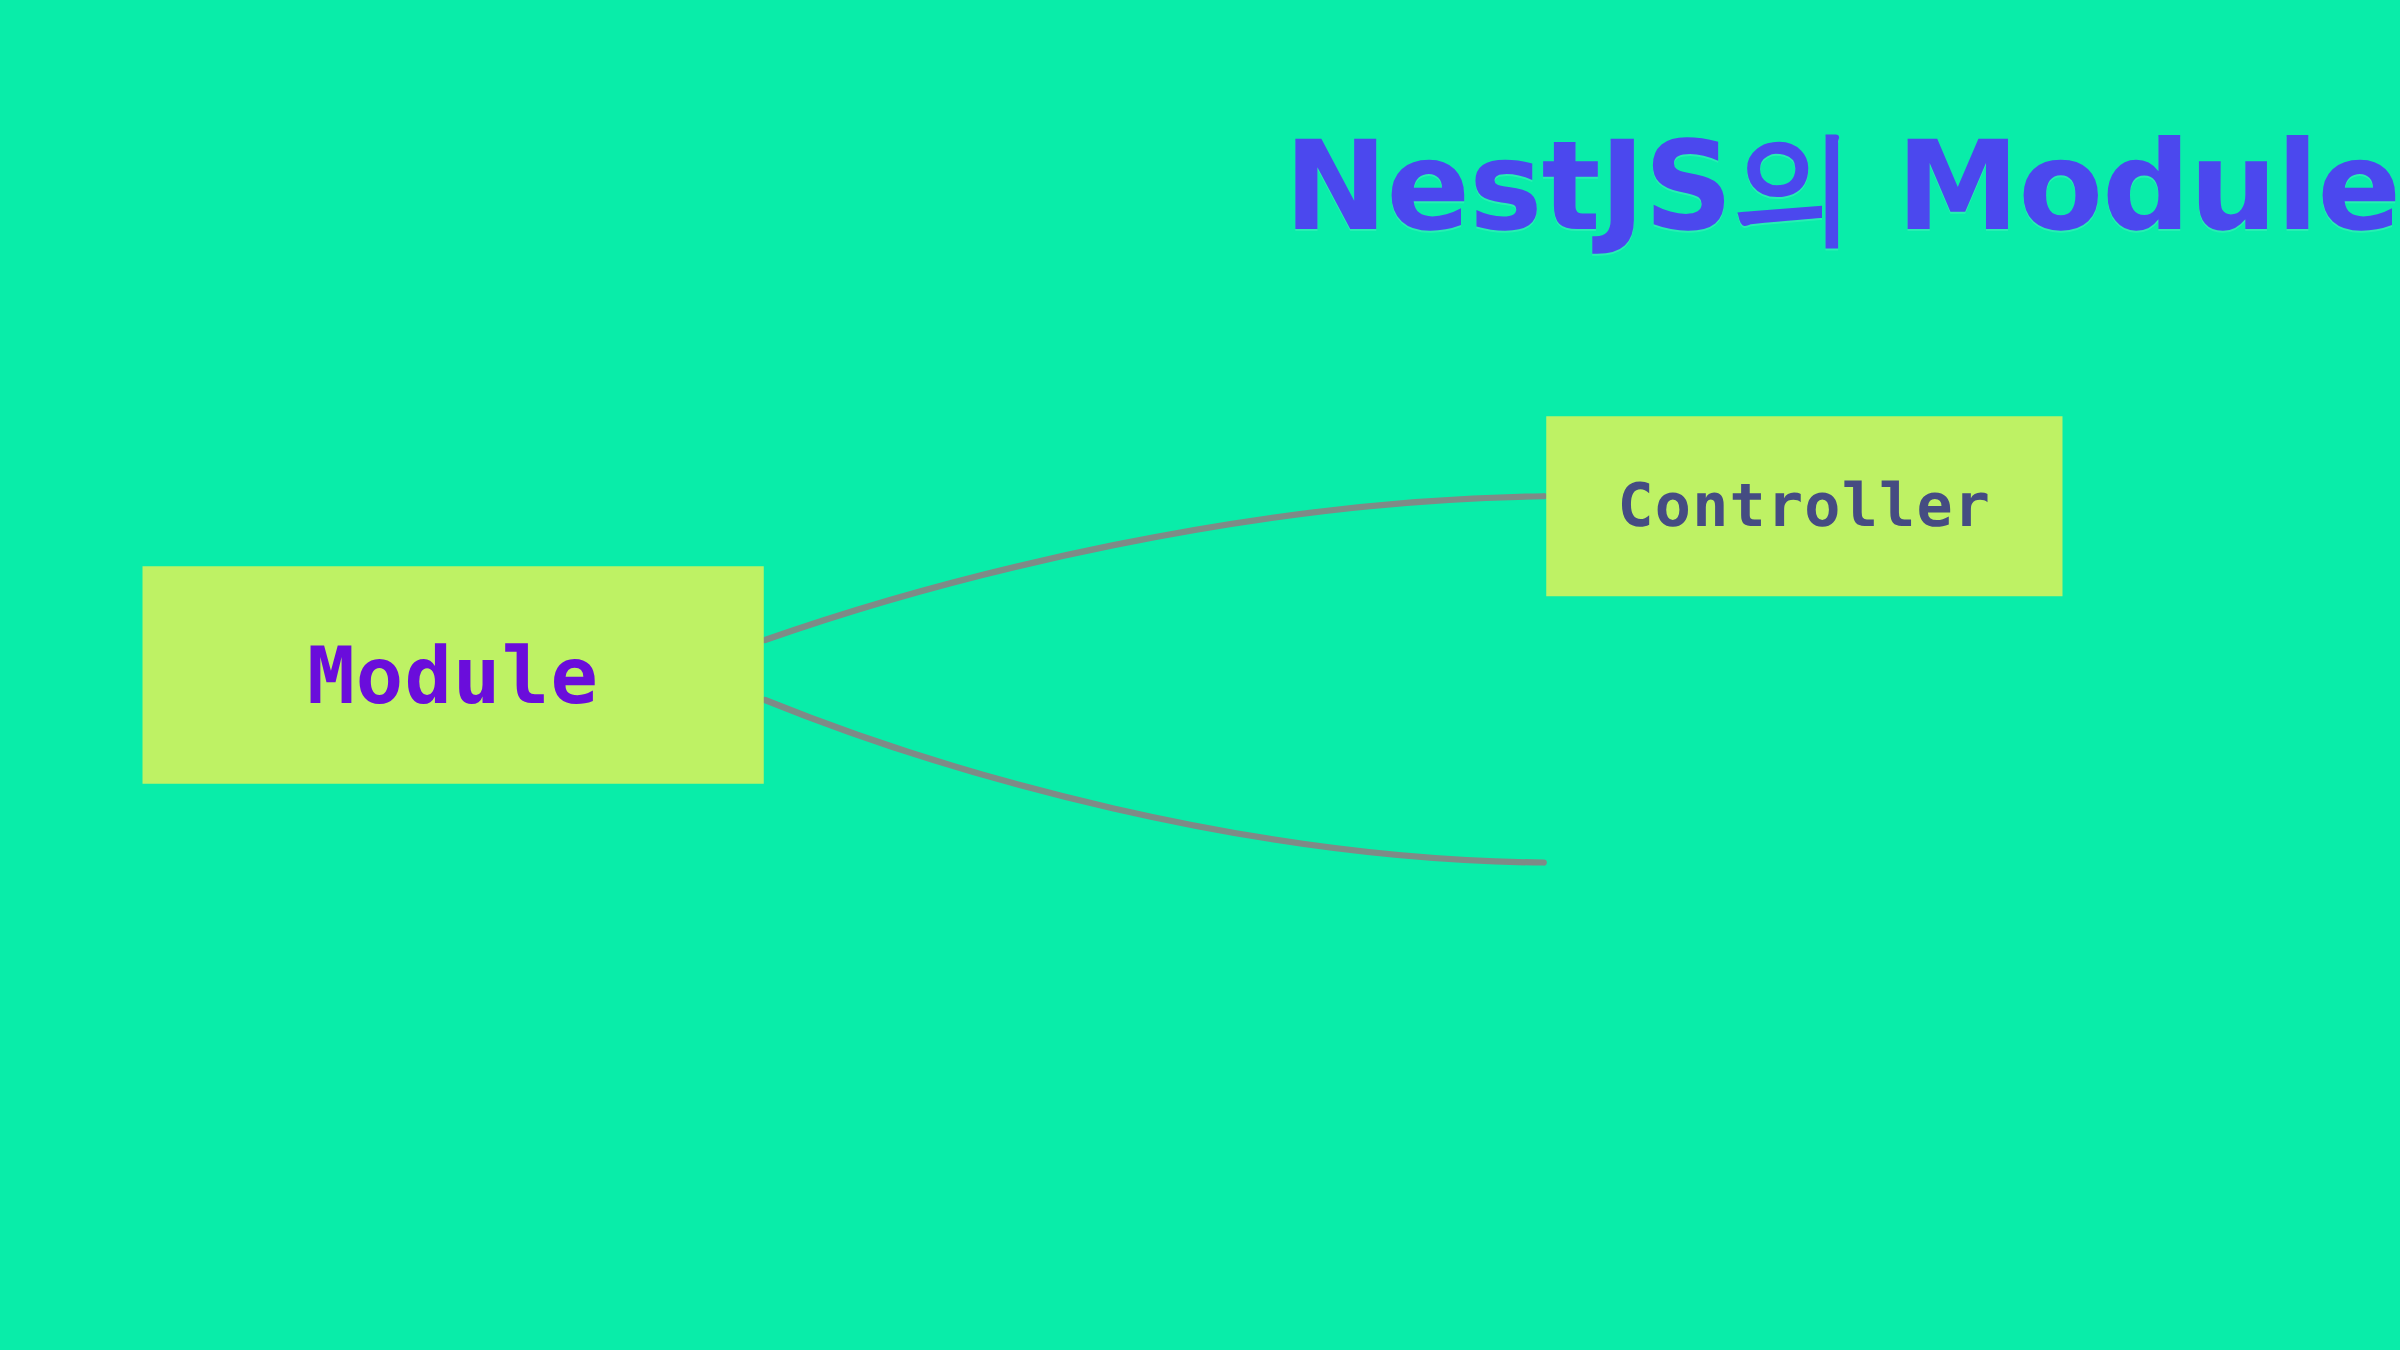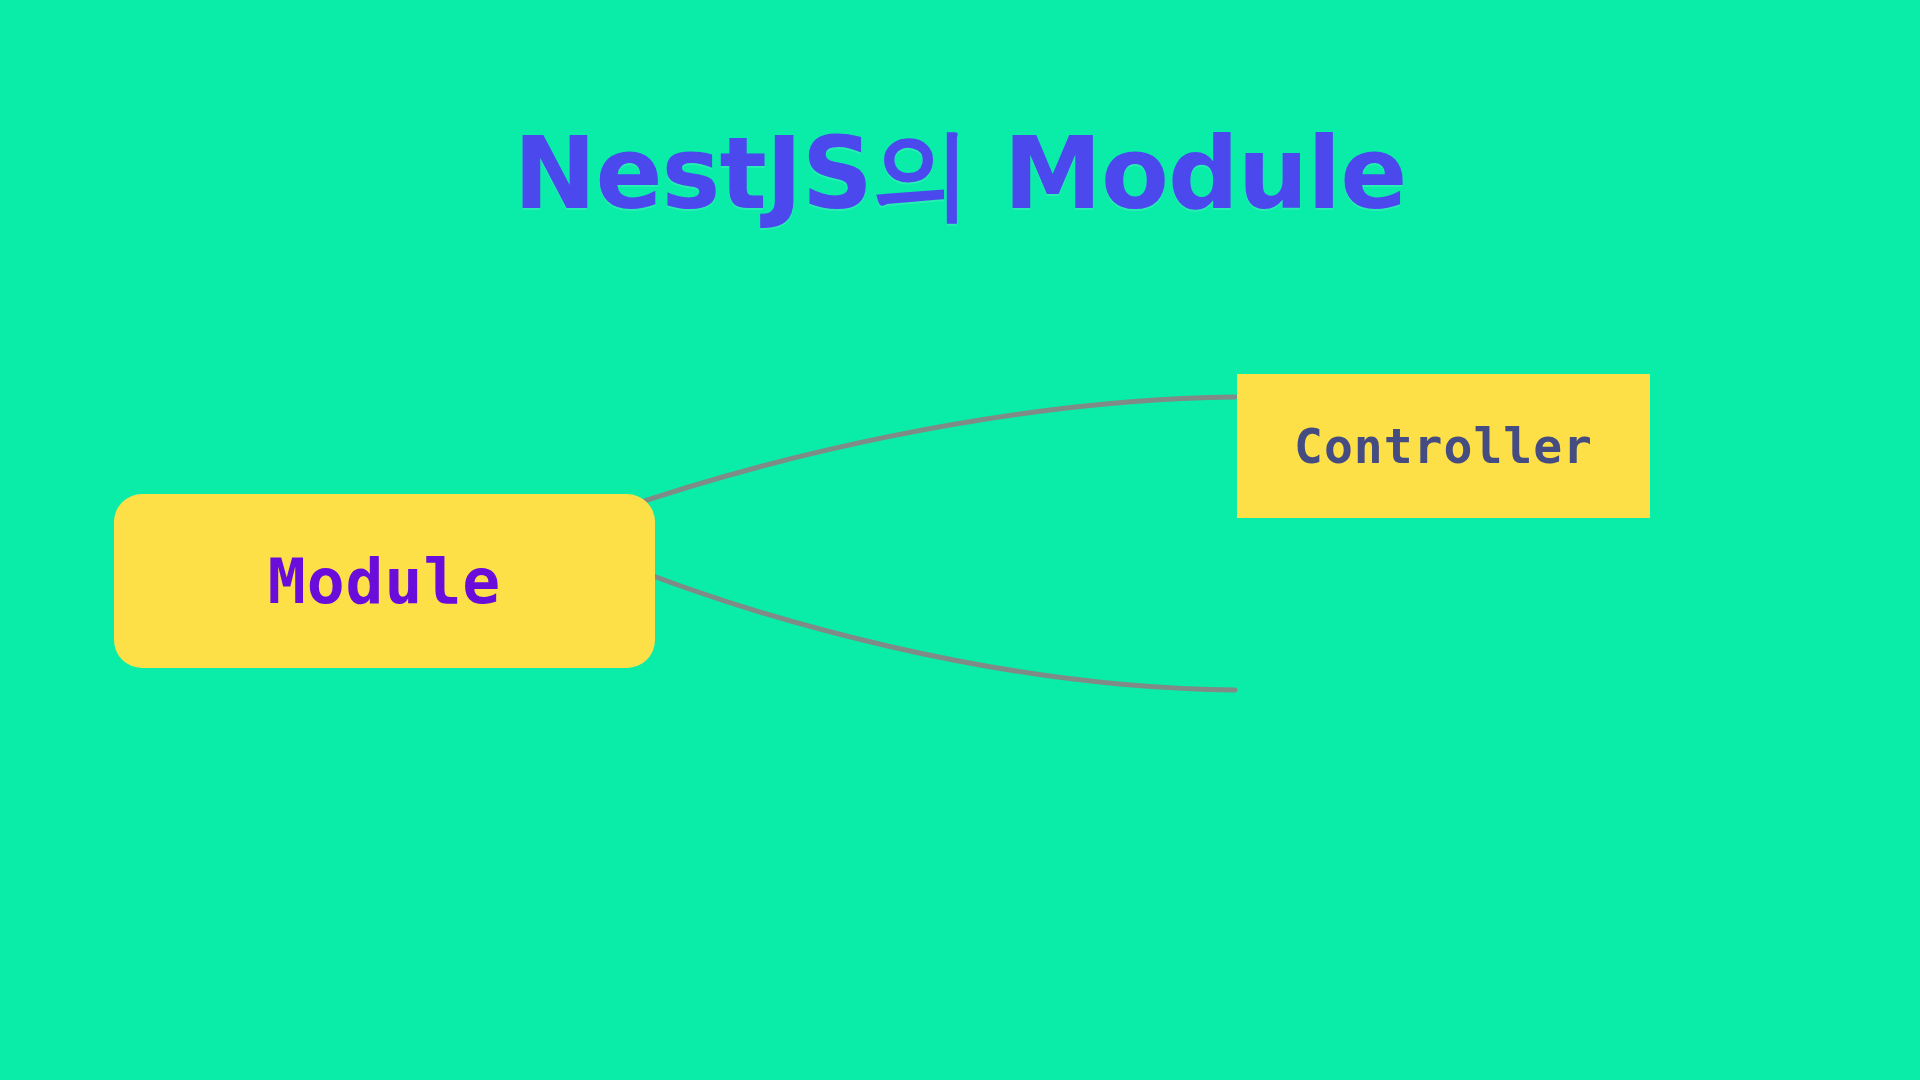--- a/index.html
+++ b/index.html
@@ -27,7 +27,7 @@
     left: 0;
     top: 100px;
     width: 1920px;
-    text-align: center;
+    text-align: right;
     font-family: "DejaVu Sans", sans-serif;
     font-weight: 700;
     font-size: 99px;
@@ -37,7 +37,6 @@
     white-space: nowrap;
     -webkit-font-smoothing: antialiased;
     text-shadow: 0 2px 0 rgba(255,255,255,0.12);
-    margin-top: 24px;
   }
 
   

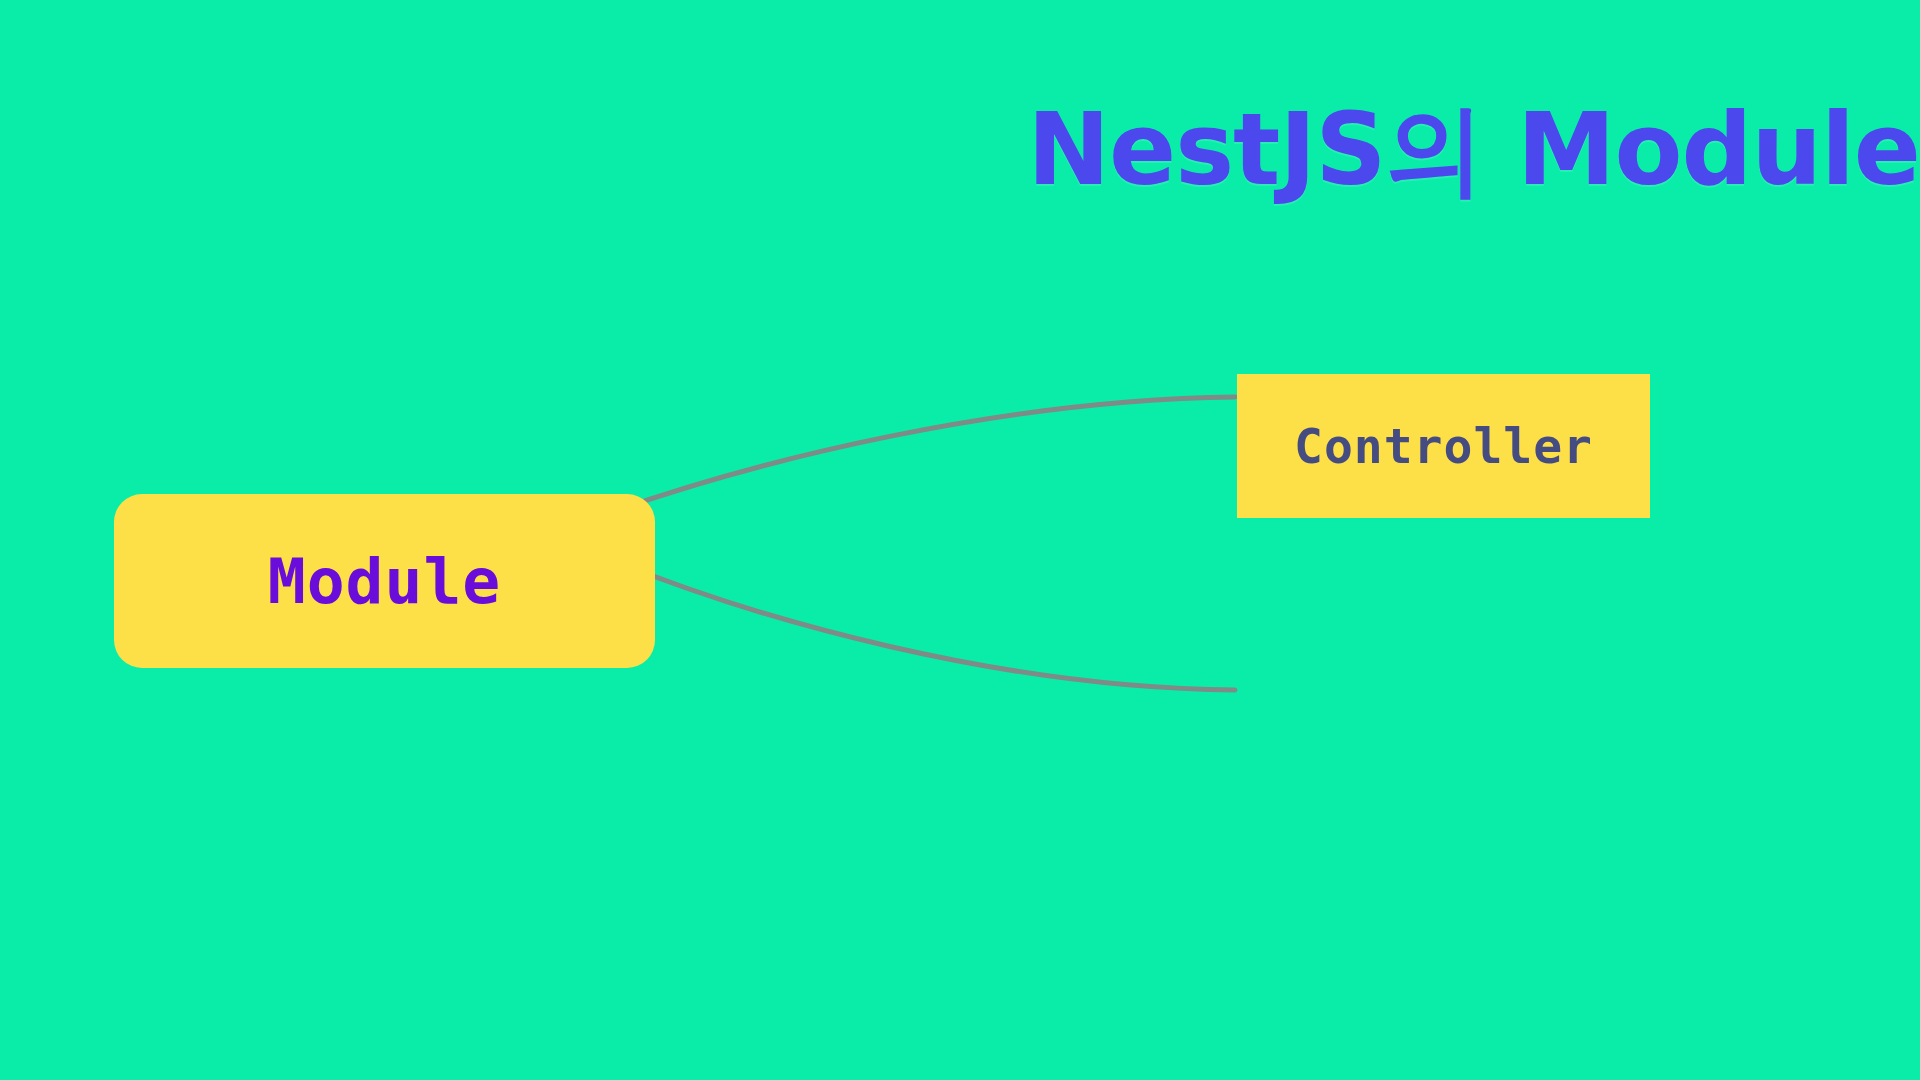--- a/index.html
+++ b/index.html
@@ -58,12 +58,11 @@
   
   .node {
     position: absolute;
-    background: #fde047;
+    background: #bef264;
     display: flex;
     align-items: center;
     justify-content: center;
     box-sizing: border-box;
-    margin-top: 41px;
   }
   .node-label {
     font-family: "DejaVu Sans Mono", "Liberation Mono", monospace;

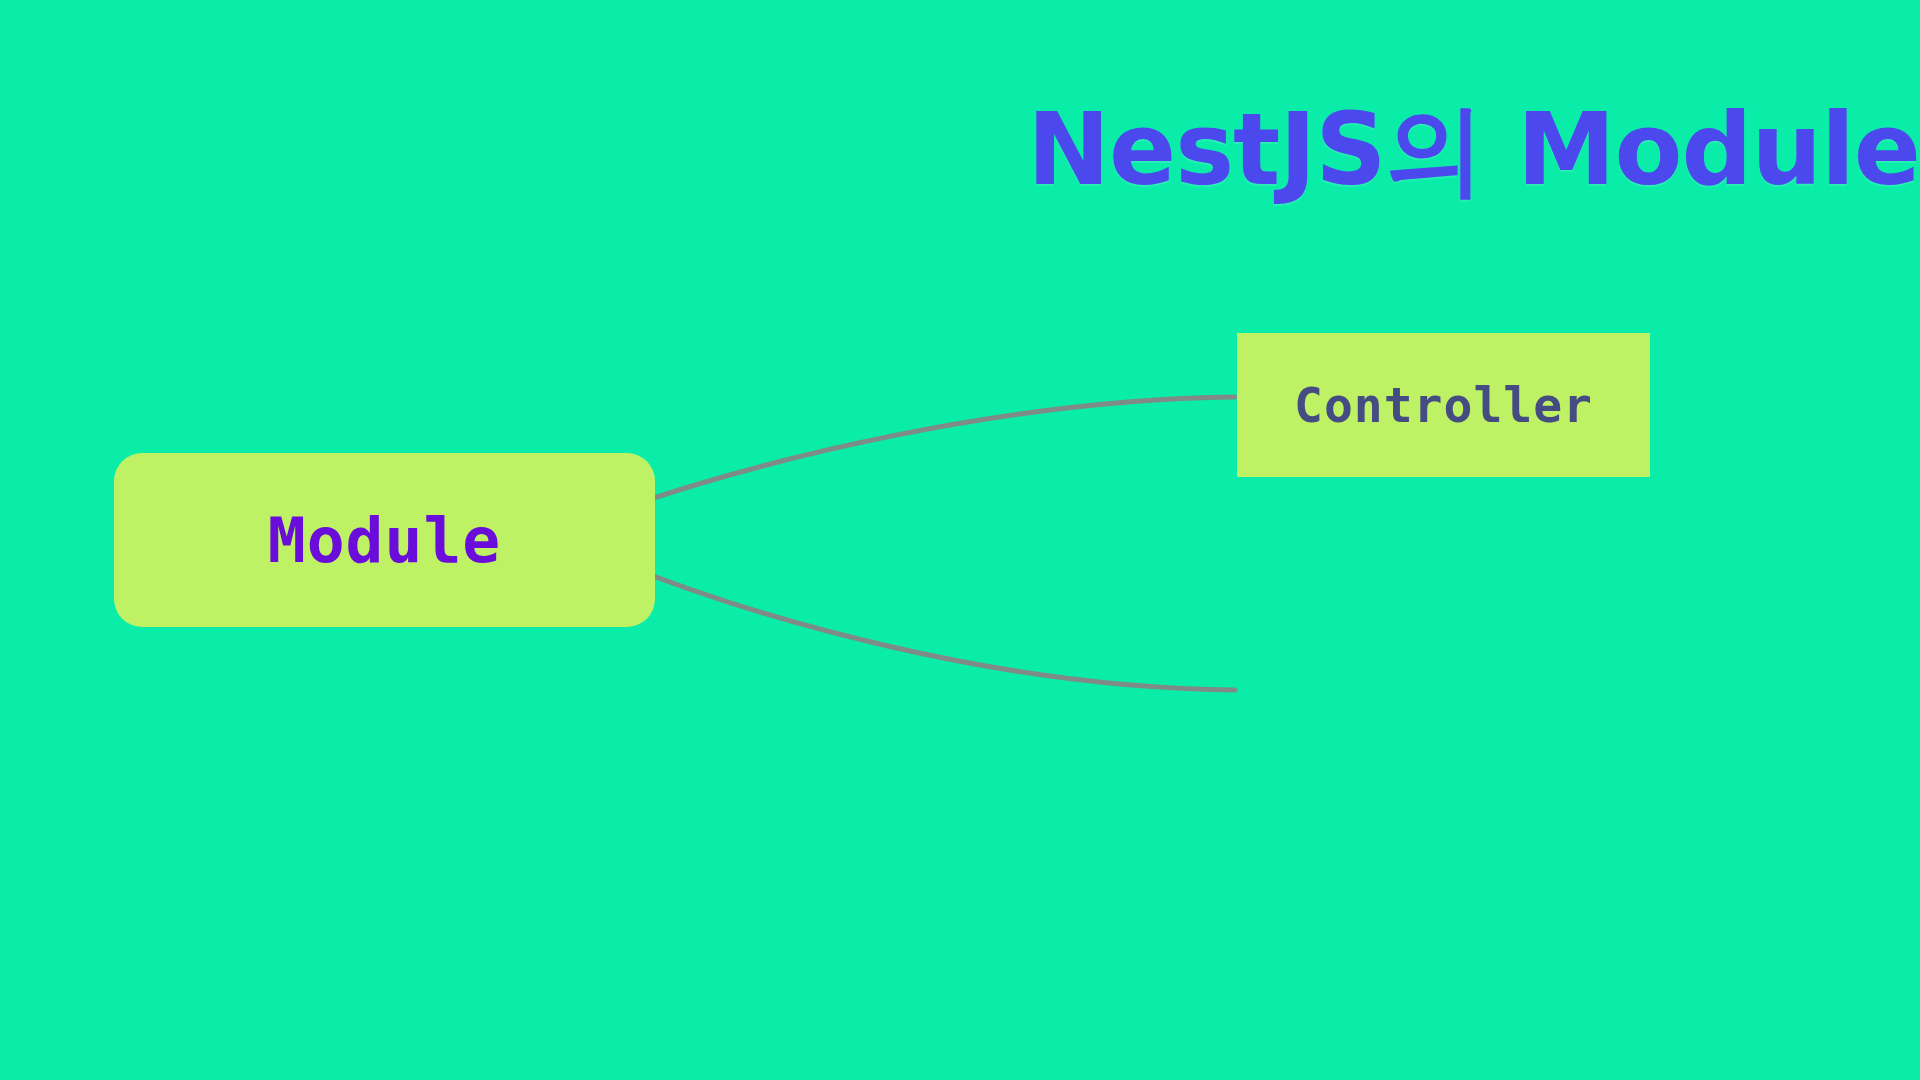--- a/index.html
+++ b/index.html
@@ -74,9 +74,8 @@
   #node-module {
     left: 114px;
     top: 453px;
-    width: 541px;
+    width: 497px;
     height: 174px;
-    border-radius: 28px;
   }
   #node-module .node-label {
     color: #6A0DDB;

